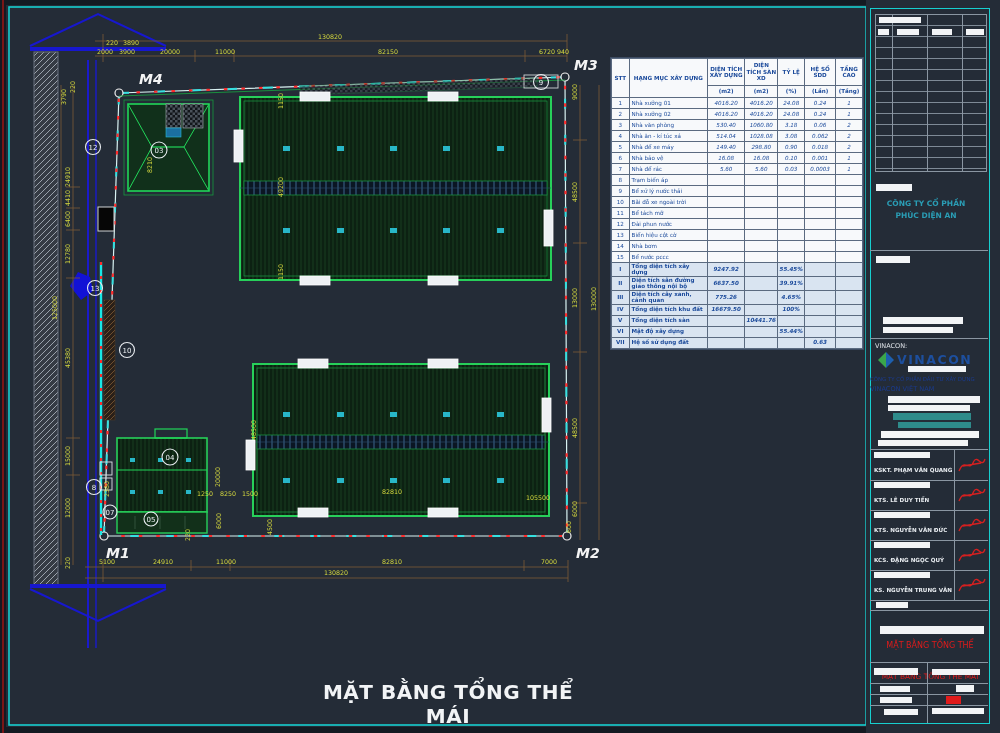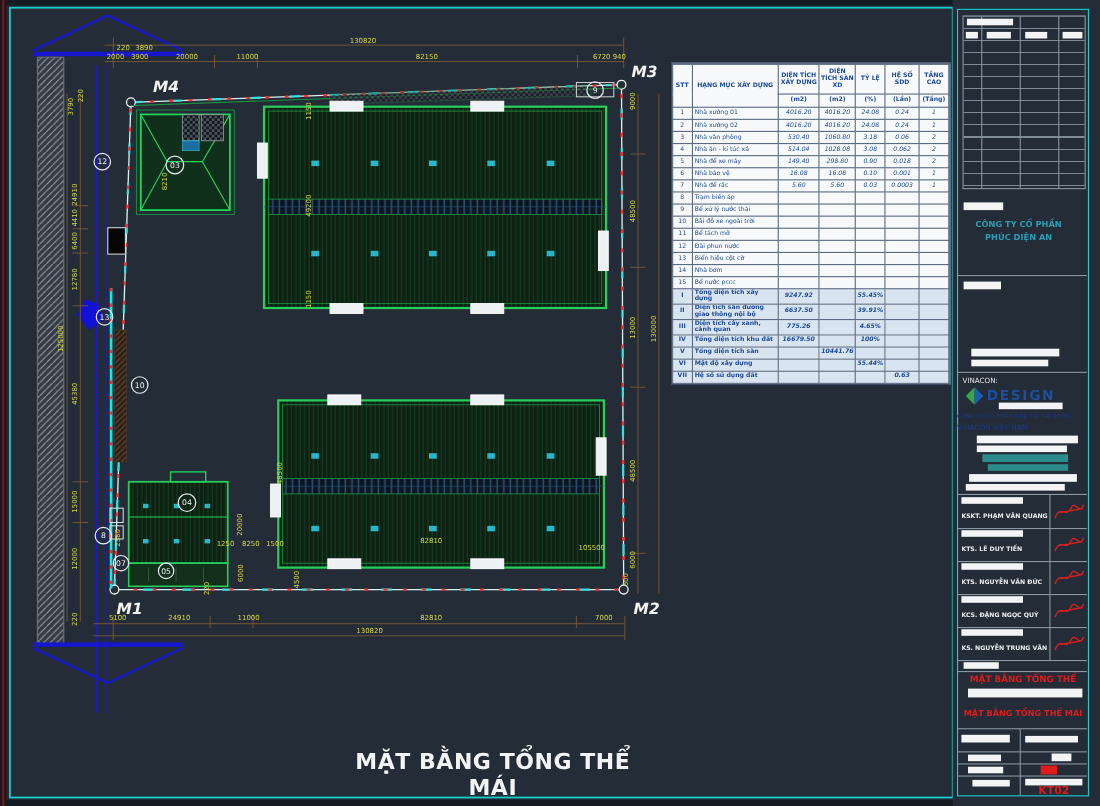--- a/index.html
+++ b/index.html
@@ -619,7 +619,7 @@
           <polygon points="8,0 16,8 8,16" fill="#1d5fae"></polygon>
         </svg>
   </div>
-  <div class="abs" style="left:31px;top:352px;font-size:12.5px;font-weight:bold;color:#1d4f9e;letter-spacing:1.5px;">DESIGN</div>
+  <div class="abs" style="left:31px;top:352px;font-size:12.5px;font-weight:bold;color:#1d4f9e;letter-spacing:1.5px;">VINACON</div>
   <div class="wbar" style="left:42px;top:366px;width:58px;height:6px;"></div>
 
   <div class="abs tb-bluebold" style="left:4px;top:376px;width:120px;font-size:5.4px;">CÔNG TY CỔ PHẦN ĐẦU TƯ XÂY DỰNG</div>

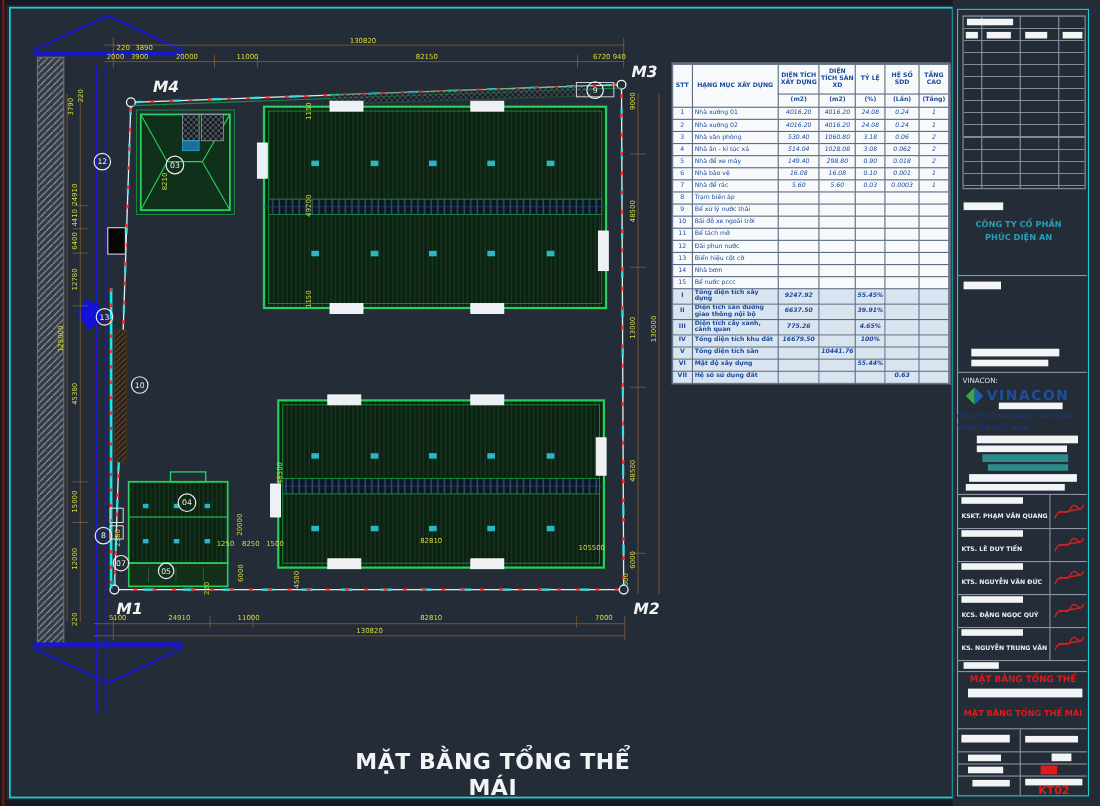--- a/index.html
+++ b/index.html
@@ -35,7 +35,7 @@
   .tb-yellowtxt{color:#e6e23a;font-weight:bold;font-size:6.8px;text-align:center;line-height:11px;}
   .tb-white{color:#dfe3e8;font-size:6.5px;}
   .tb-bluebold{color:#1a3a8c;font-weight:normal;text-align:left;}
-  .tb-red{color:#e01b1b;font-weight:bold;text-align:center;}
+  .tb-red{color:#e01b1b;font-weight:normal;text-align:center;margin-top:28px;}
   .signame{position:absolute;color:#e8ecf0;font-size:5.6px;font-weight:bold;white-space:nowrap;}
   .sigpath{stroke:#d42020;stroke-width:1.3;fill:none;}
 

